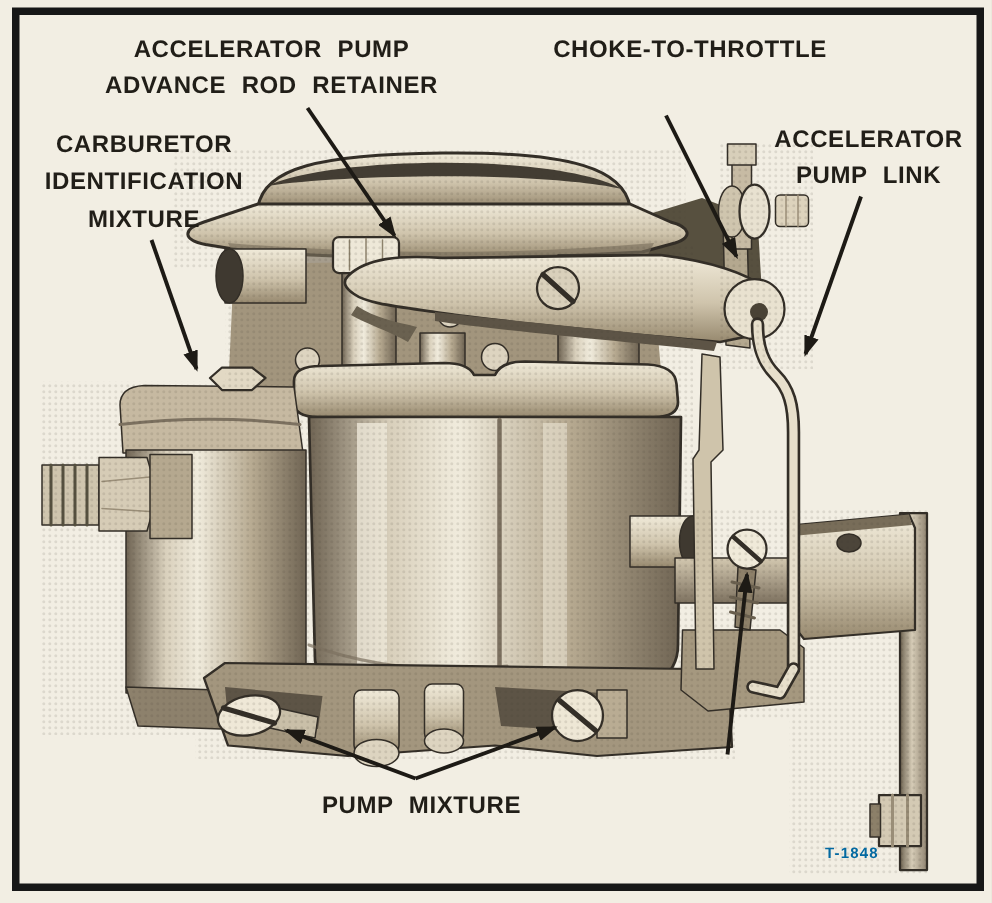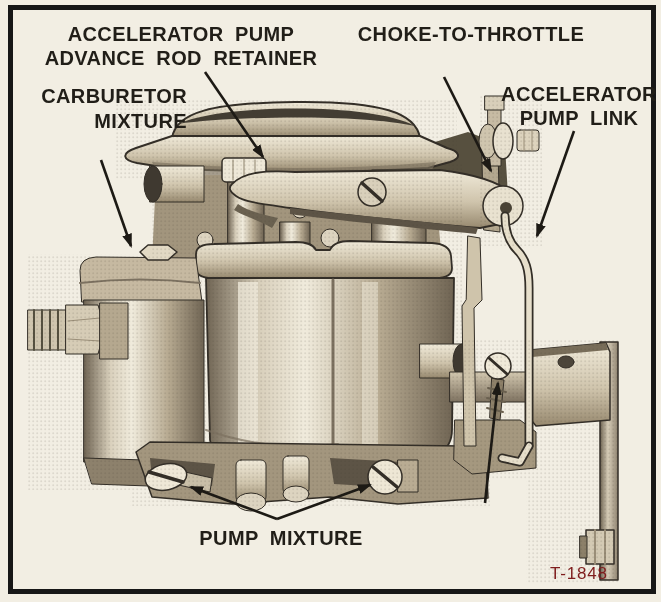--- a/index.html
+++ b/index.html
@@ -15,7 +15,7 @@
   }
   .art{position:absolute;left:0;top:0;}
   .label{
-    position:absolute;color:#211e18;font-weight:700;font-size:20px;
+    position:absolute;color:#211e18;font-weight:700;font-size:16px;
     line-height:24px;letter-spacing:.4px;word-spacing:5.5px;
     text-align:center;white-space:nowrap;z-index:3;
   }

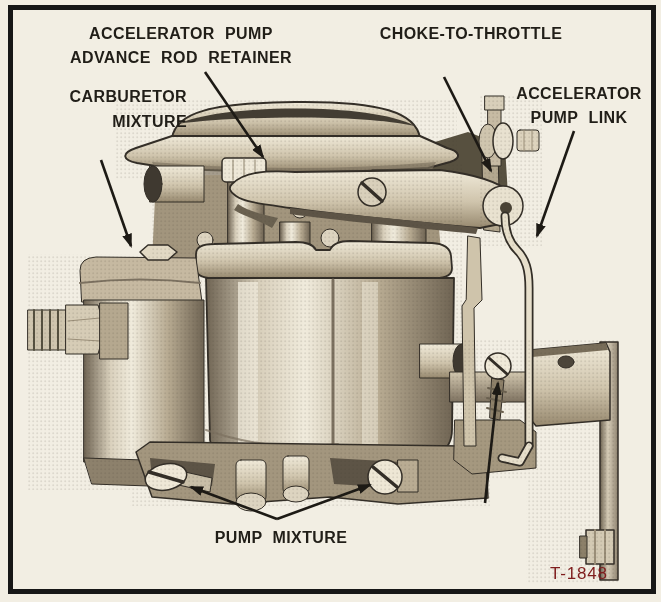--- a/index.html
+++ b/index.html
@@ -248,7 +248,7 @@
     <div>ADVANCE ROD RETAINER</div>
   </div>
 
-  <div class="label" style="left:341px;top:22px;width:260px">
+  <div class="label" style="left:330px;top:22px;width:260px">
     <div>CHOKE-TO-THROTTLE</div>
   </div>
 

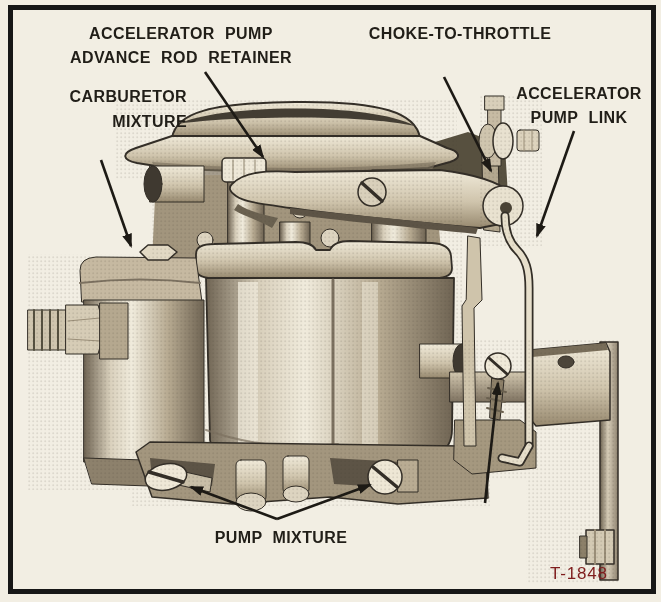--- a/index.html
+++ b/index.html
@@ -19,7 +19,7 @@
     line-height:24px;letter-spacing:.4px;word-spacing:5.5px;
     text-align:center;white-space:nowrap;z-index:3;
   }
-  .label.three{line-height:25px;text-align:right;}
+  .label.three{line-height:25px;}
   .fignum{
     position:absolute;color:#7f1d1d;font-weight:400;font-size:17px;
     letter-spacing:.8px;z-index:3;

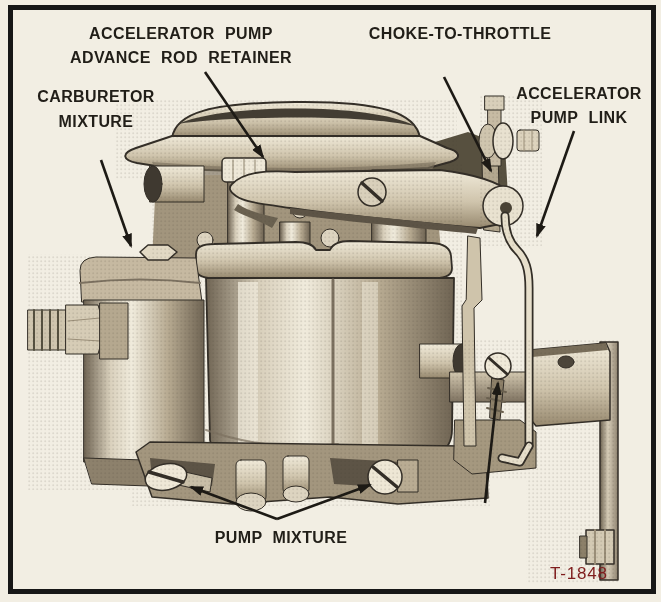--- a/index.html
+++ b/index.html
@@ -254,6 +254,7 @@
 
   <div class="label three" style="left:5px;top:84px;width:182px">
     <div>CARBURETOR</div>
+    <div>IDENTIFICATION</div>
     <div>MIXTURE</div>
   </div>
 

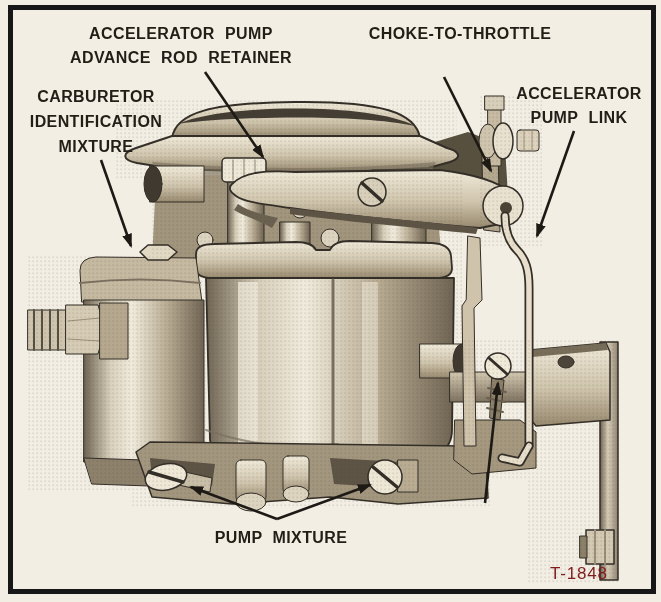--- a/index.html
+++ b/index.html
@@ -21,7 +21,7 @@
   }
   .label.three{line-height:25px;}
   .fignum{
-    position:absolute;color:#7f1d1d;font-weight:400;font-size:17px;
+    position:absolute;color:#0369a1;font-weight:700;font-size:10px;
     letter-spacing:.8px;z-index:3;
   }
 </style>

